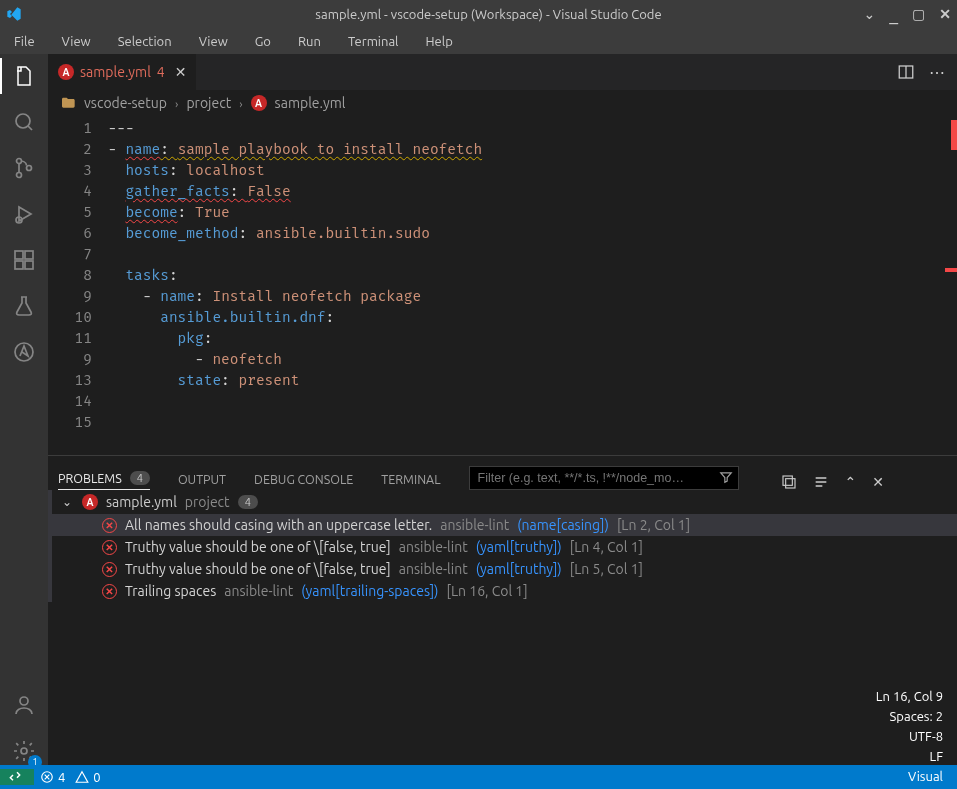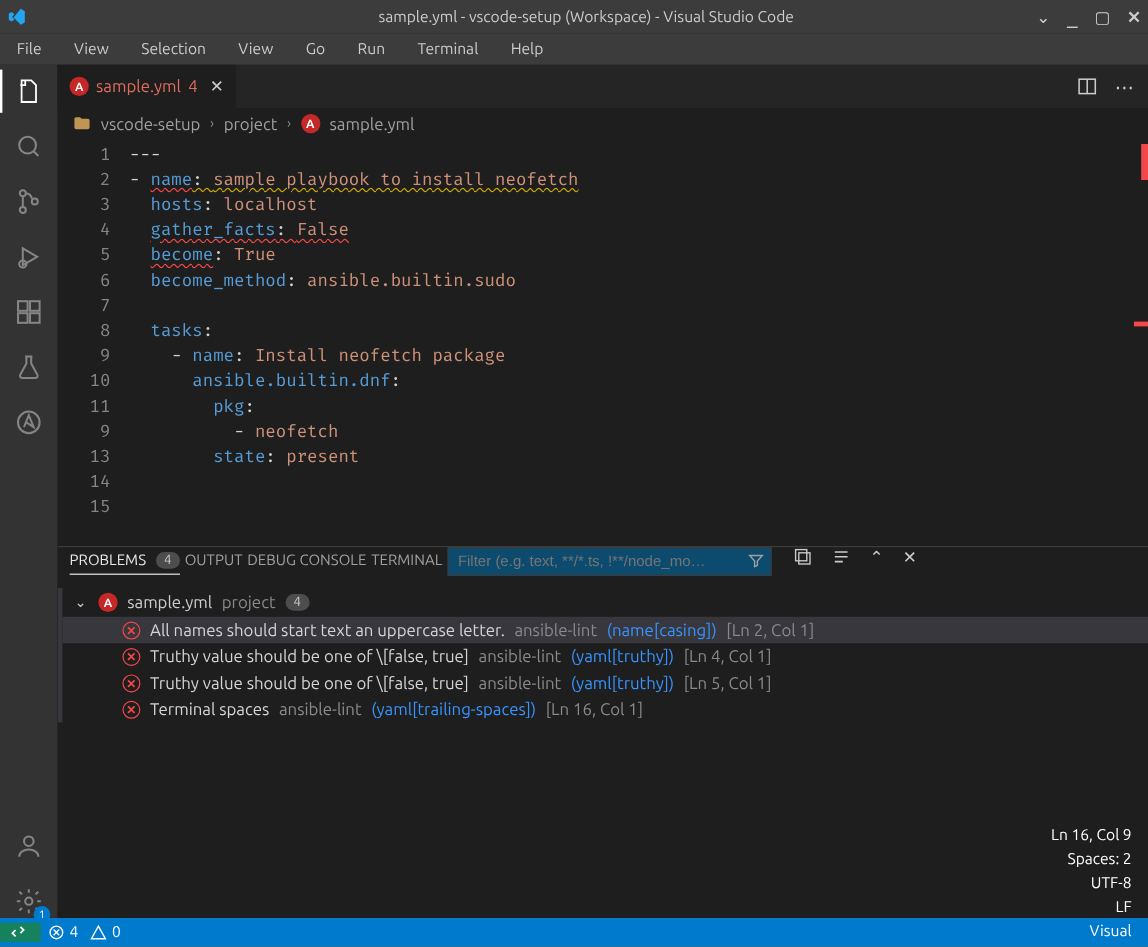--- a/index.html
+++ b/index.html
@@ -44,7 +44,7 @@
 .ov-mark { position:absolute; right:0; width:6px; height:6px; background:#f44747; }
 .ov-mark.big { width:6px; height:30px; }
 .panel { height: 310px; background:#1e1e1e; border-top:1px solid #3c3c3c; display:flex; flex-direction:column; min-height:0;}
-.panel-tabs { height:34px; display:flex; align-items:flex-start; padding:0 10px; gap:4px; font-size:12.5px; color:#a0a0a0;}
+.panel-tabs { height:34px; display:flex; align-items:flex-end; padding:0 10px; gap:28px; font-size:12.5px; color:#a0a0a0;}
 .panel-tab { padding:4px 0; cursor:pointer; display:flex; align-items:center; gap:8px;}
 .panel-tab.active { color:#e8e8e8; border-bottom:1px solid #e8e8e8; }
 .panel-tab .badge { background:#4d4d4d; color:#ccc; border-radius:10px; font-size:11px; padding:1px 7px;}

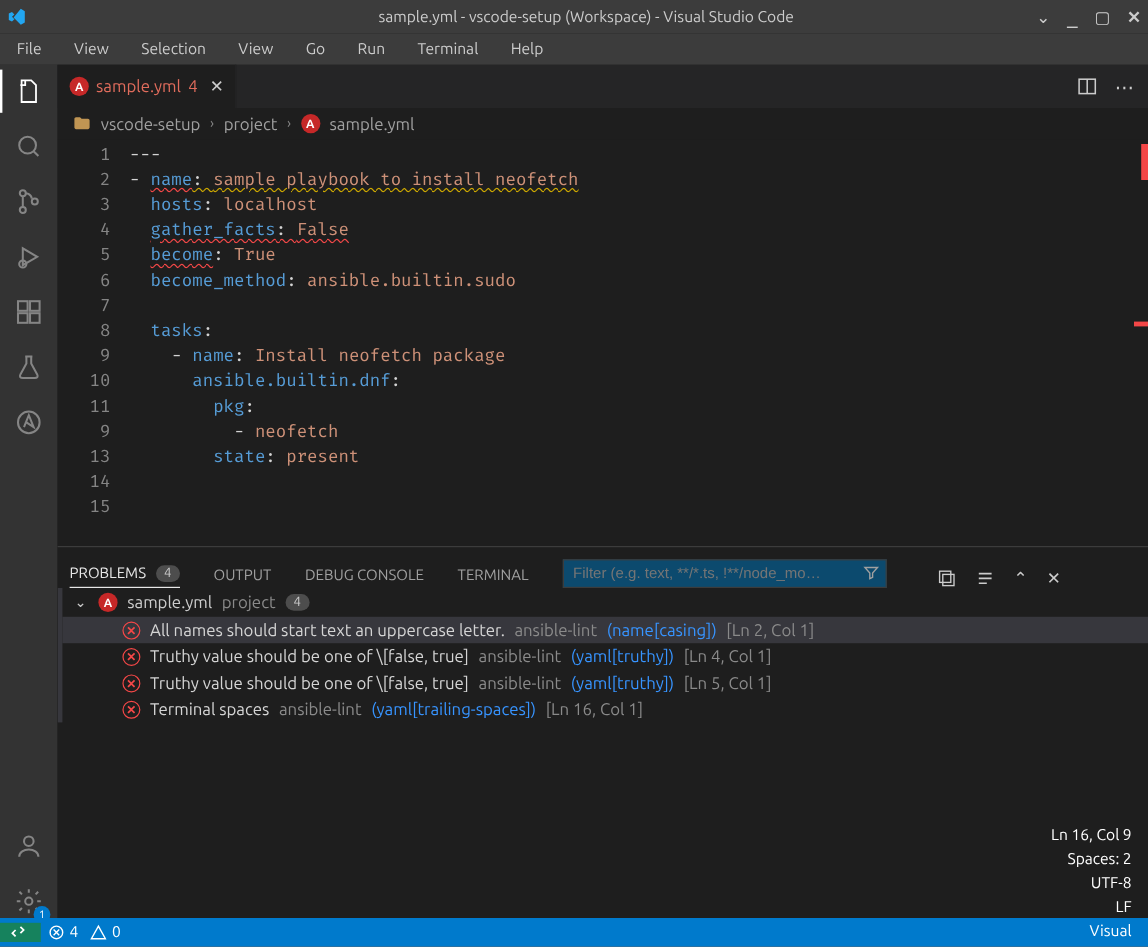--- a/index.html
+++ b/index.html
@@ -48,7 +48,7 @@
 .panel-tab { padding:4px 0; cursor:pointer; display:flex; align-items:center; gap:8px;}
 .panel-tab.active { color:#e8e8e8; border-bottom:1px solid #e8e8e8; }
 .panel-tab .badge { background:#4d4d4d; color:#ccc; border-radius:10px; font-size:11px; padding:1px 7px;}
-.panel-filter { margin-left:auto; width:270px; height:24px; background:#0c4a6e; border:1px solid #3c3c3c; color:#a0a0a0; font-size:12.5px; padding:0 26px 0 8px; outline:none; }
+.panel-filter { margin-left:auto; width:270px; height:24px; background:#000000; border:1px solid #3c3c3c; color:#a0a0a0; font-size:12.5px; padding:0 26px 0 8px; outline:none; }
 .panel-filter-wrap { position:relative; }
 .panel-filter-wrap .filter-icon { position:absolute; right:6px; top:4px; color:#a0a0a0; font-size:14px;}
 .panel-actions { display:flex; gap:16px; color:#ccc; margin-left:14px; font-size:14px; align-items:center;}

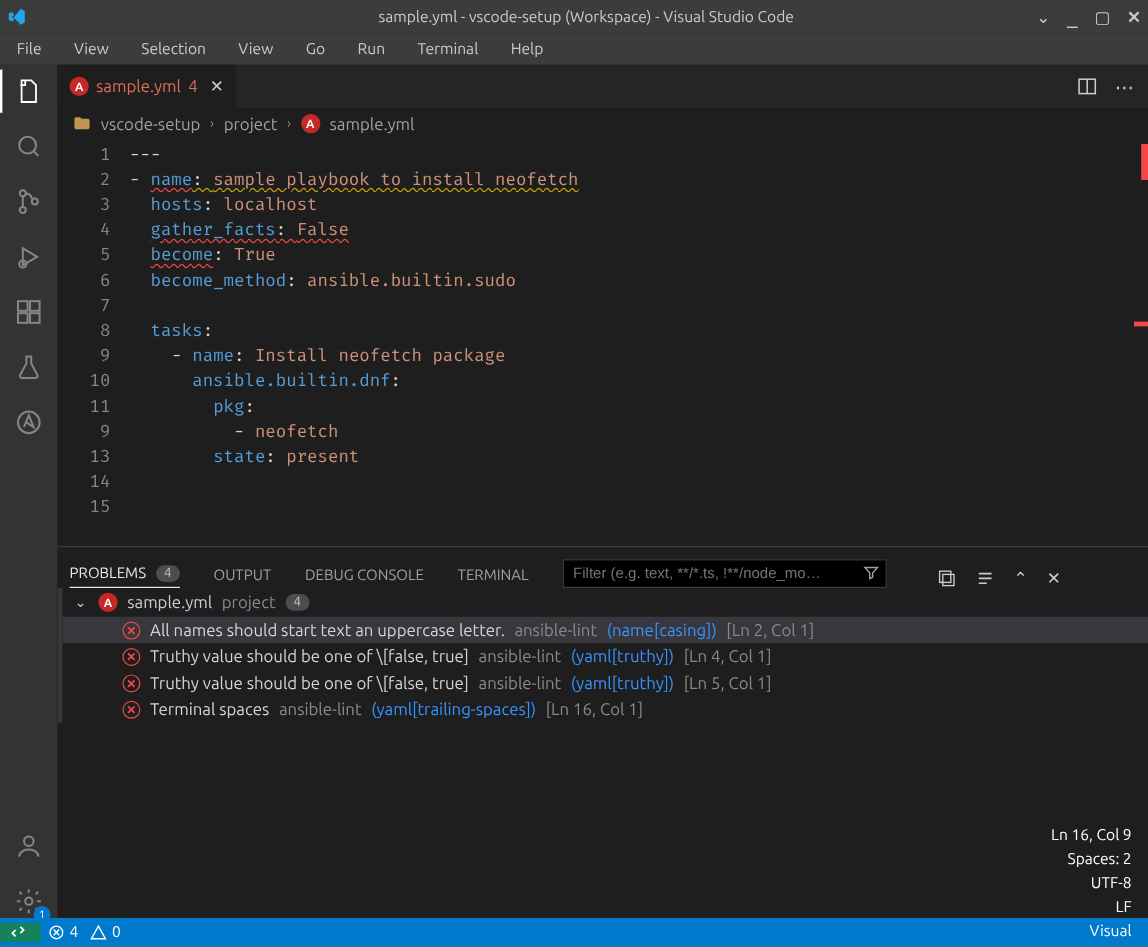--- a/index.html
+++ b/index.html
@@ -276,7 +276,7 @@
               <div id="problems">
                   <div class="problem-row selected">
                     <span class="err-icon">✕</span>
-                    <span class="msg">All names should start text an uppercase letter.</span> 
+                    <span class="msg">All names should casing with an uppercase letter.</span> 
                     <span class="src">ansible-lint</span>
                     <span class="rule">(name[casing])</span> 
                     <span class="loc">[Ln 2, Col 1]</span>

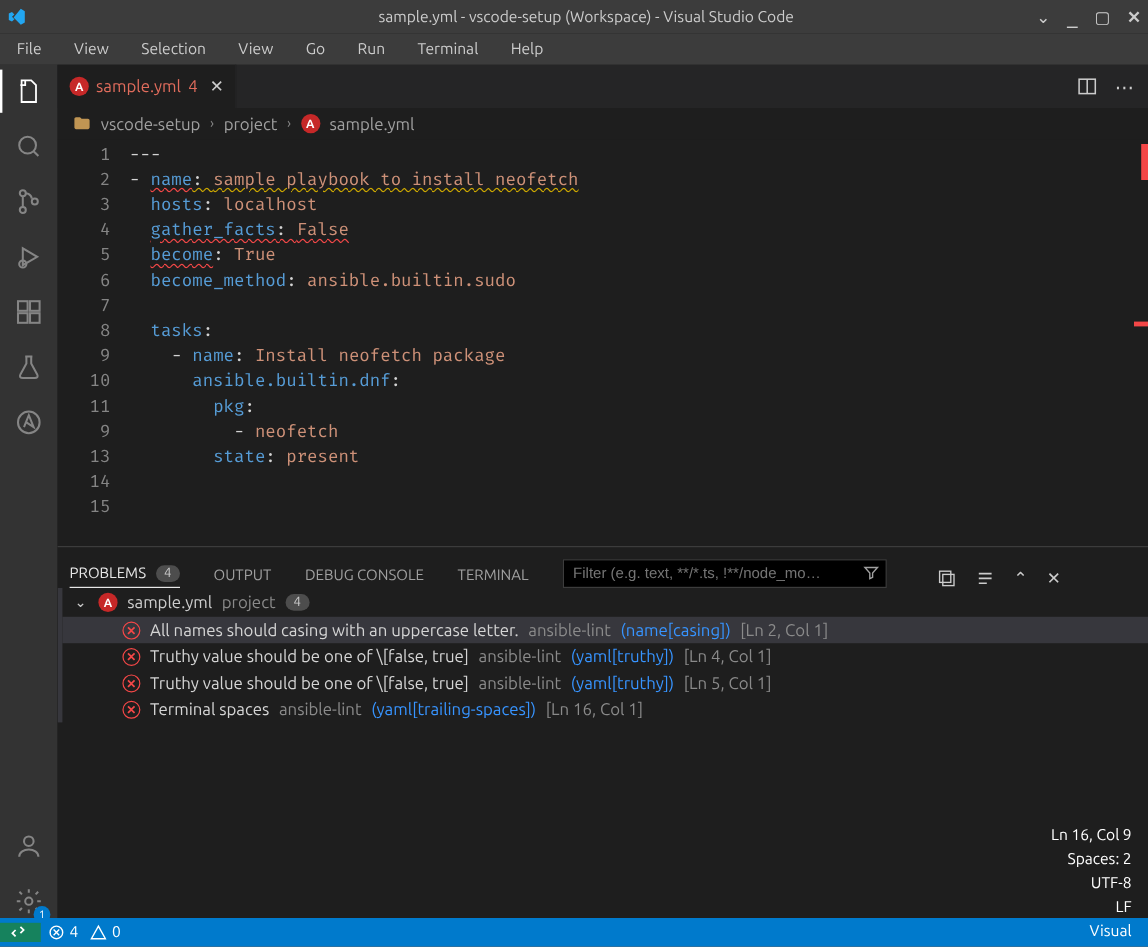--- a/index.html
+++ b/index.html
@@ -297,7 +297,7 @@
                   </div>
                   <div class="problem-row">
                     <span class="err-icon">✕</span>
-                    <span class="msg">Terminal spaces</span> 
+                    <span class="msg">Trailing spaces</span> 
                     <span class="src">ansible-lint</span>
                     <span class="rule">(yaml[trailing-spaces])</span> 
                     <span class="loc">[Ln 16, Col 1]</span>

